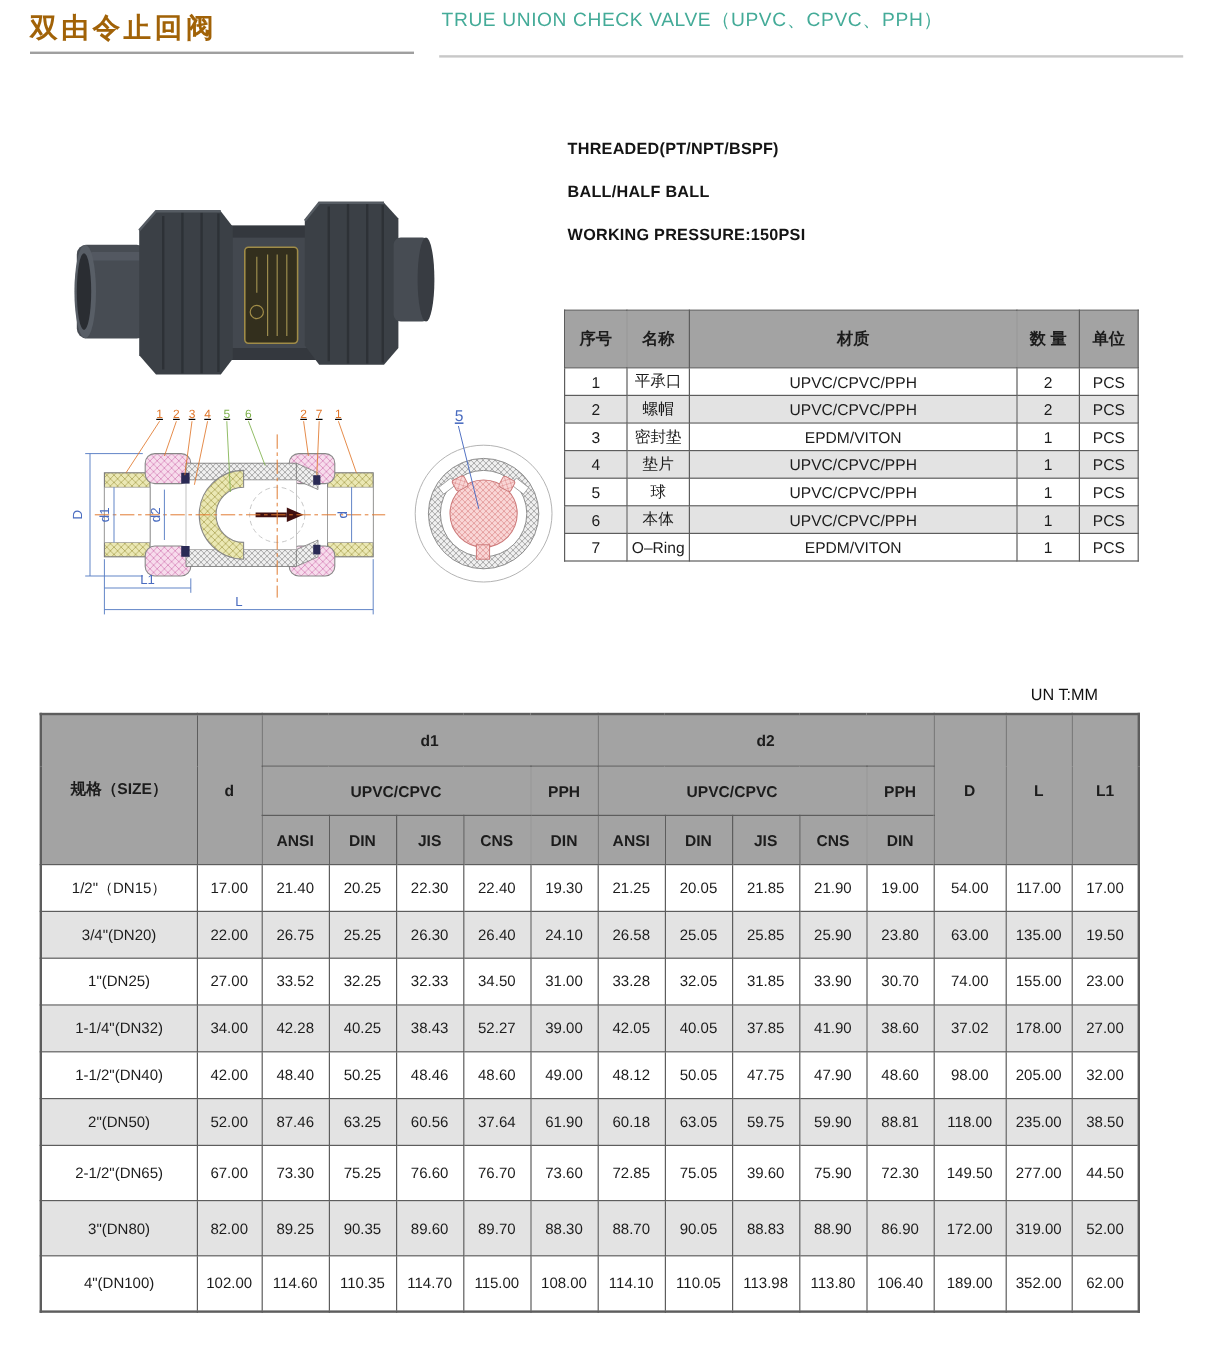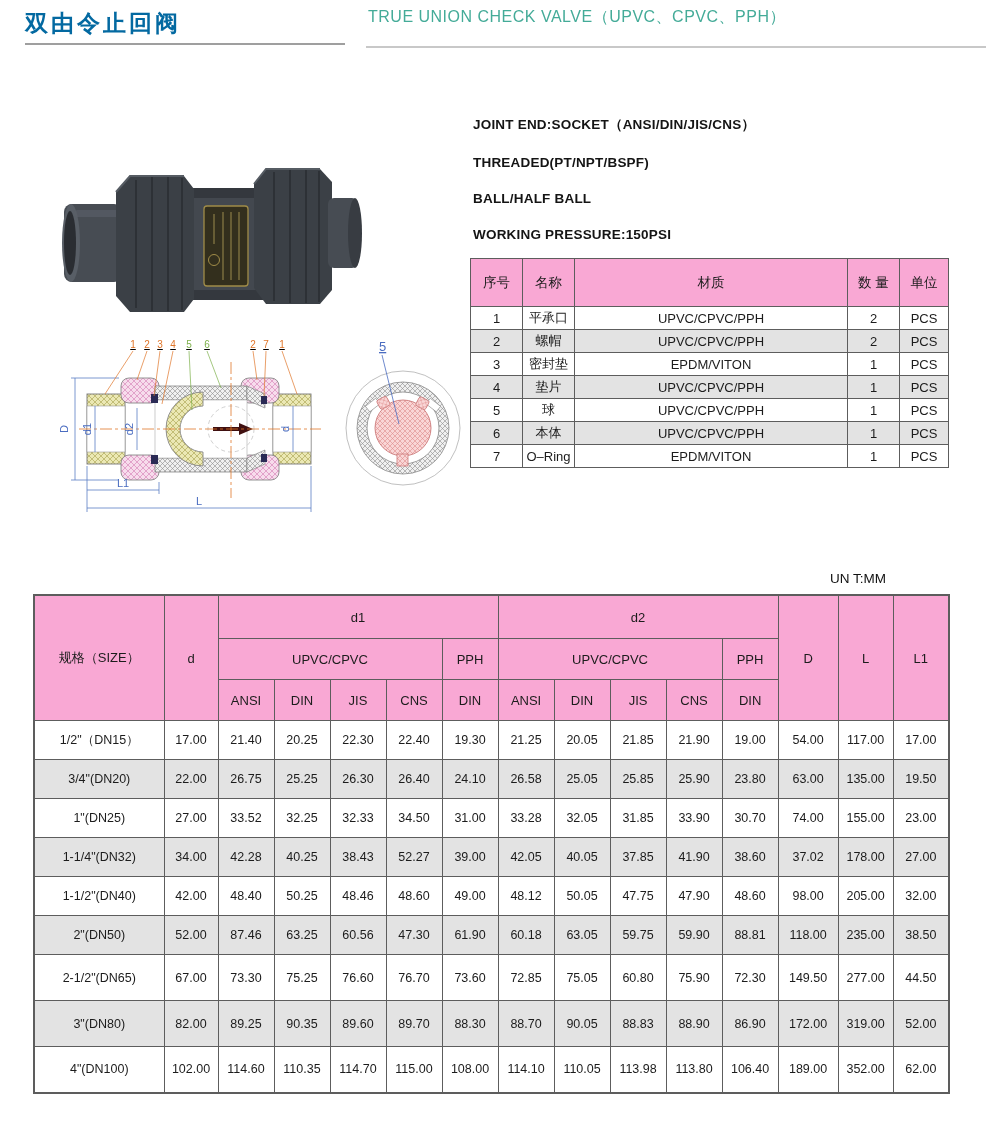--- a/index.html
+++ b/index.html
@@ -7,7 +7,7 @@
   .abs{position:absolute;}
 
   
-  .title-zh{left:25px;top:8px;font-size:23px;font-weight:bold;color:#0369a1;letter-spacing:3px;}
+  .title-zh{left:25px;top:8px;font-size:23px;font-weight:bold;color:#a16207;letter-spacing:3px;}
   .rule-left{left:25px;top:43px;width:320px;height:2px;background:#9f9f9f;}
   .title-en{left:368px;top:7px;font-size:16px;color:#44ab98;letter-spacing:.5px;white-space:nowrap;}
   .rule-right{left:366px;top:46px;width:620px;height:2px;background:#c8c8c8;}

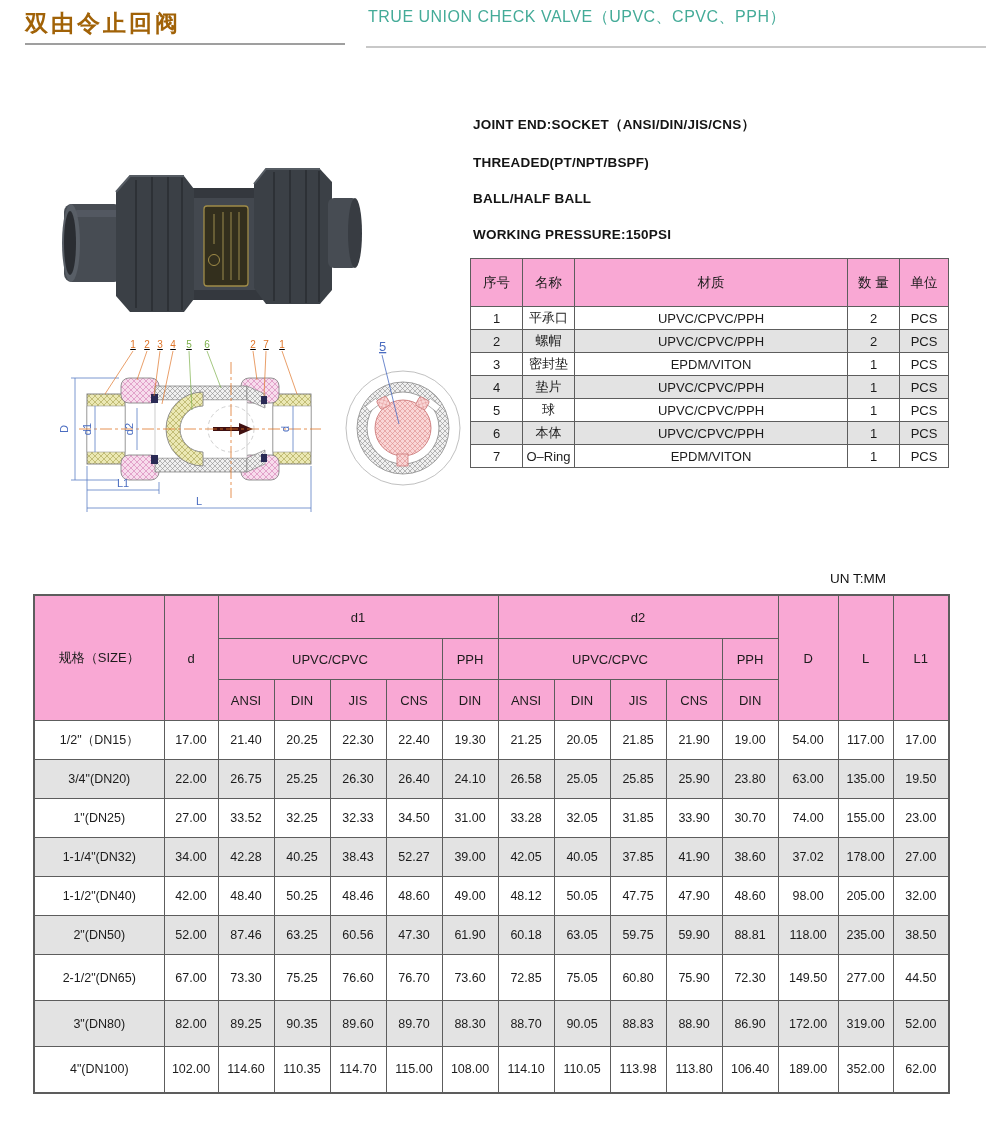--- a/index.html
+++ b/index.html
@@ -99,7 +99,6 @@
 </svg>
 
 <div class="abs specs">
-  <p>JOINT END:SOCKET（ANSI/DIN/JIS/CNS）</p>
   <p>THREADED(PT/NPT/BSPF)</p>
   <p>BALL/HALF BALL</p>
   <p>WORKING PRESSURE:150PSI</p>

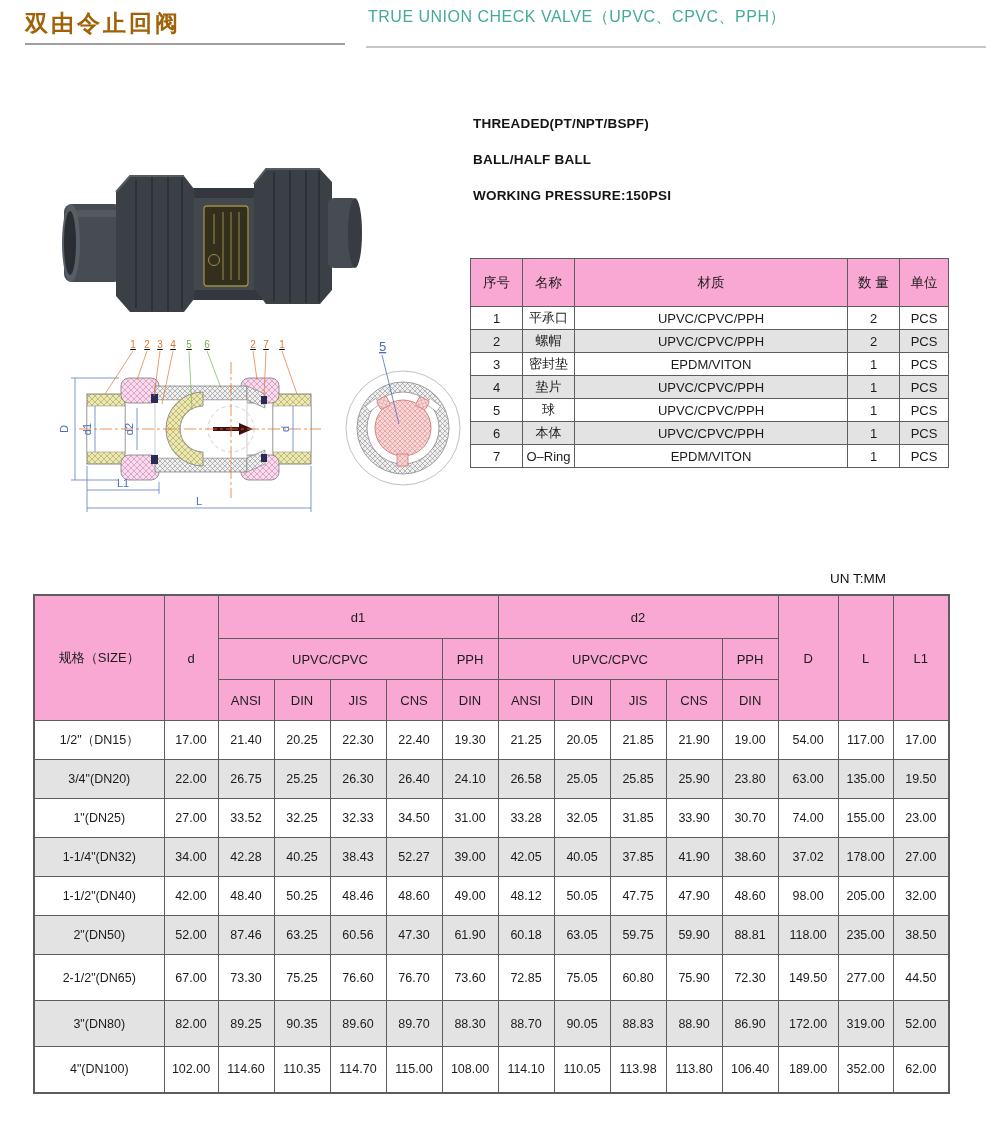--- a/index.html
+++ b/index.html
@@ -22,7 +22,7 @@
   
   table{border-collapse:collapse;table-layout:fixed;}
   th,td{border:1px solid #5d5d5d;text-align:center;vertical-align:middle;overflow:hidden;}
-  thead th{background:#f9a8d4;font-weight:normal;}
+  thead th{background:#a3a3a3;font-weight:bold;}
   tbody tr:nth-child(even){background:#e3e3e3;}
   tbody tr:nth-child(odd){background:#fff;}
 

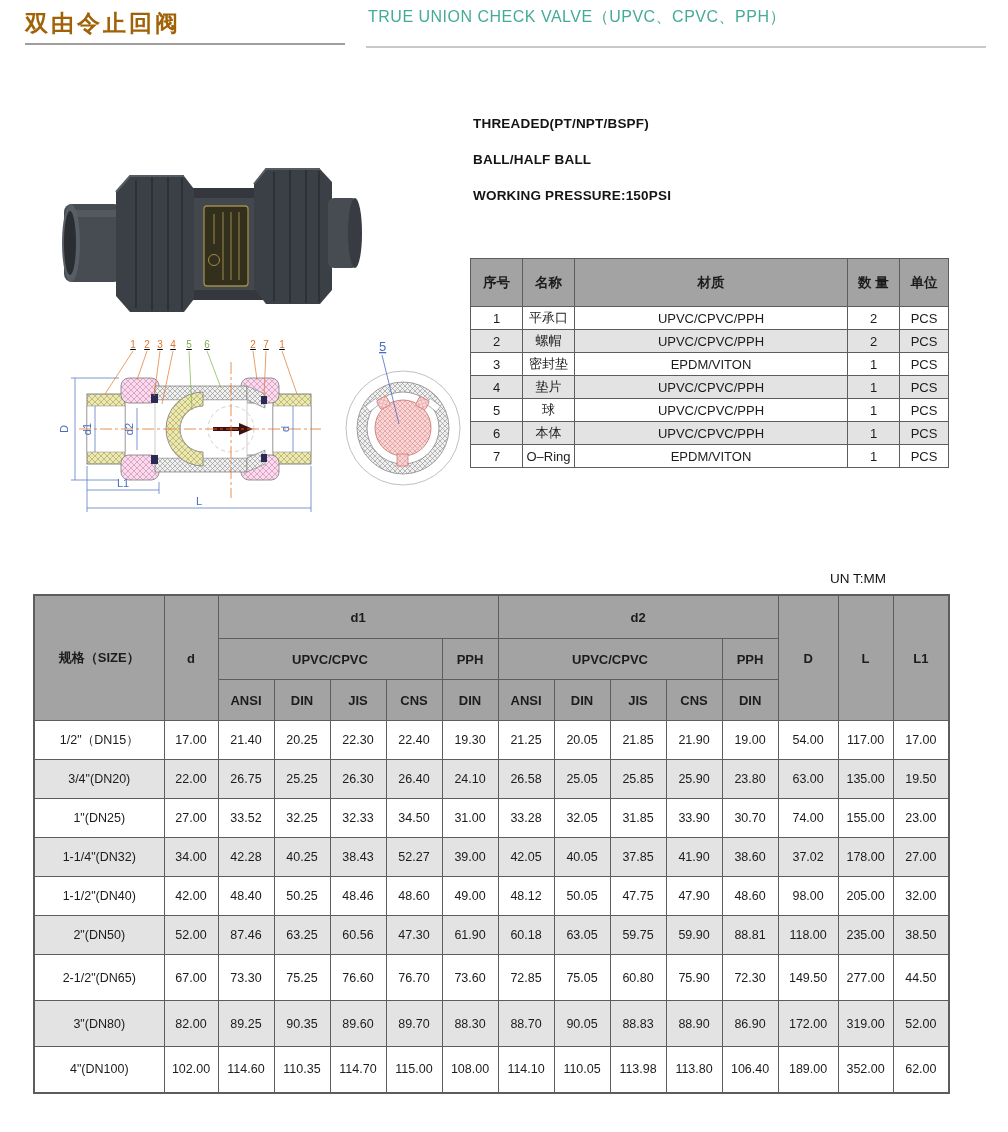--- a/index.html
+++ b/index.html
@@ -35,7 +35,7 @@
   .drawing{left:35px;top:336px;width:445px;height:190px;}
 
   
-  .unit-note{left:696px;top:571px;width:190px;text-align:right;font-size:13.5px;color:#111;}
+  .unit-note{left:725px;top:571px;width:190px;text-align:right;font-size:13.5px;color:#111;}
 
   
   .size-table{left:33px;top:594px;width:915px;font-size:12.5px;border:2px solid #5d5d5d;}

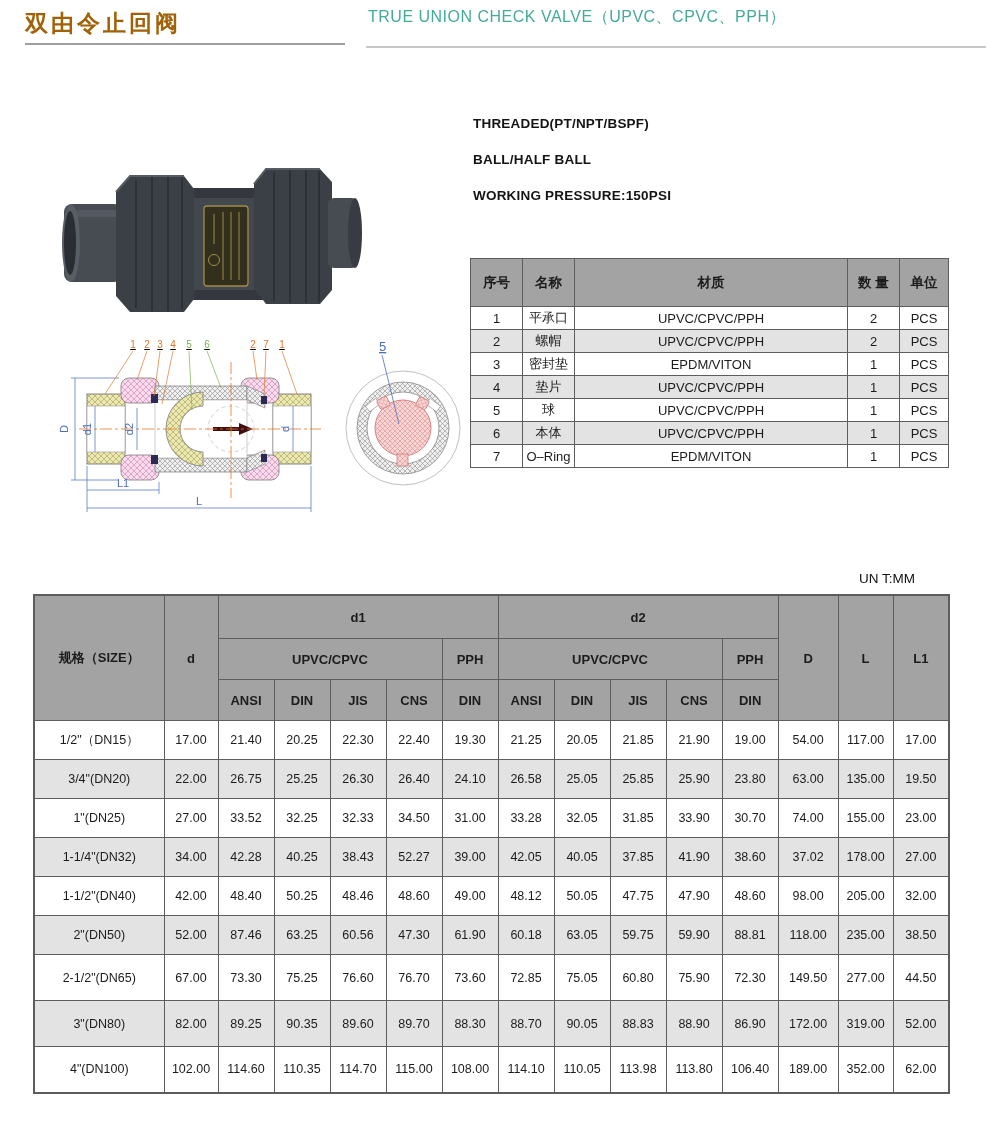--- a/index.html
+++ b/index.html
@@ -429,7 +429,7 @@
         <td>87.46</td>
         <td>63.25</td>
         <td>60.56</td>
-        <td>47.30</td>
+        <td>37.64</td>
         <td>61.90</td>
         <td>60.18</td>
         <td>63.05</td>

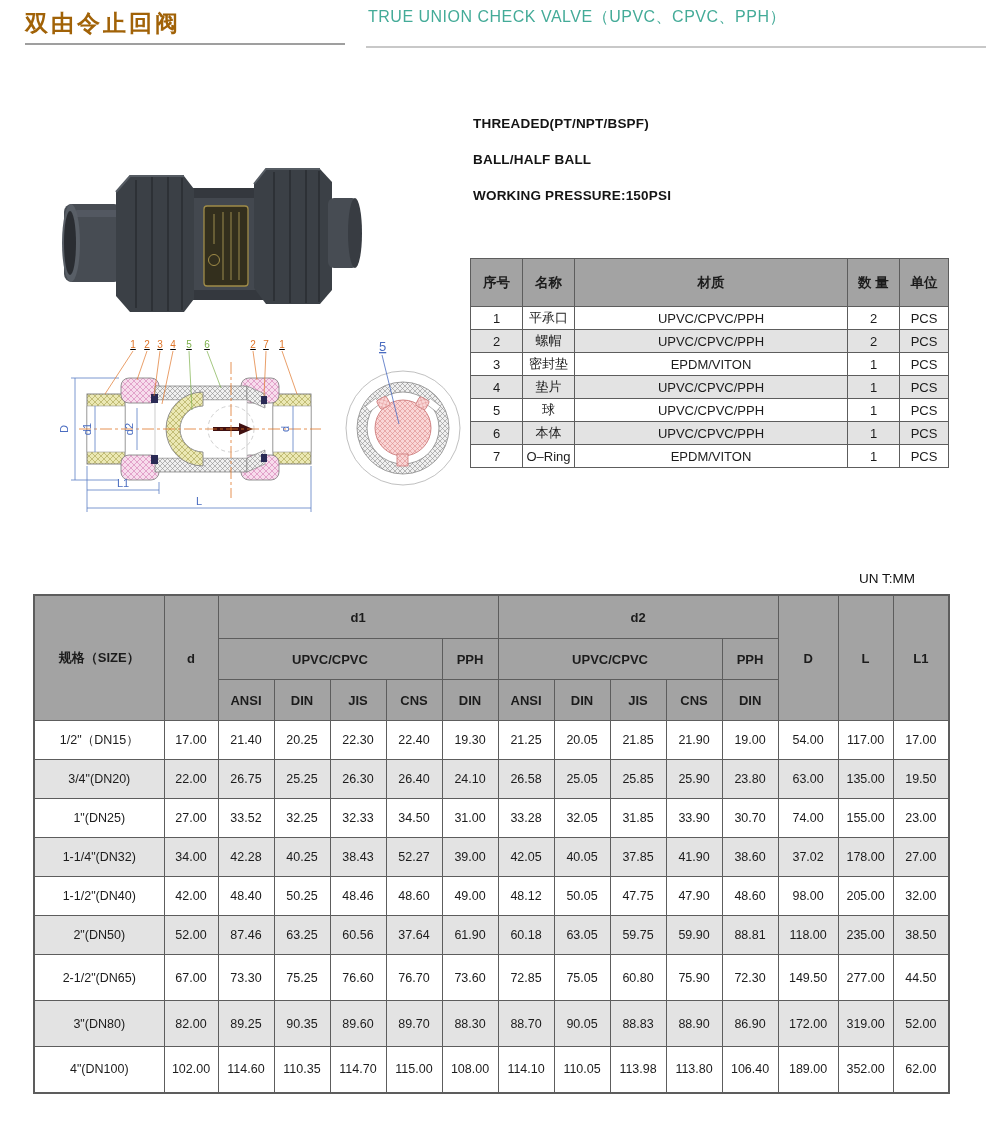--- a/index.html
+++ b/index.html
@@ -450,7 +450,7 @@
         <td>73.60</td>
         <td>72.85</td>
         <td>75.05</td>
-        <td>60.80</td>
+        <td>39.60</td>
         <td>75.90</td>
         <td>72.30</td>
         <td>149.50</td>

